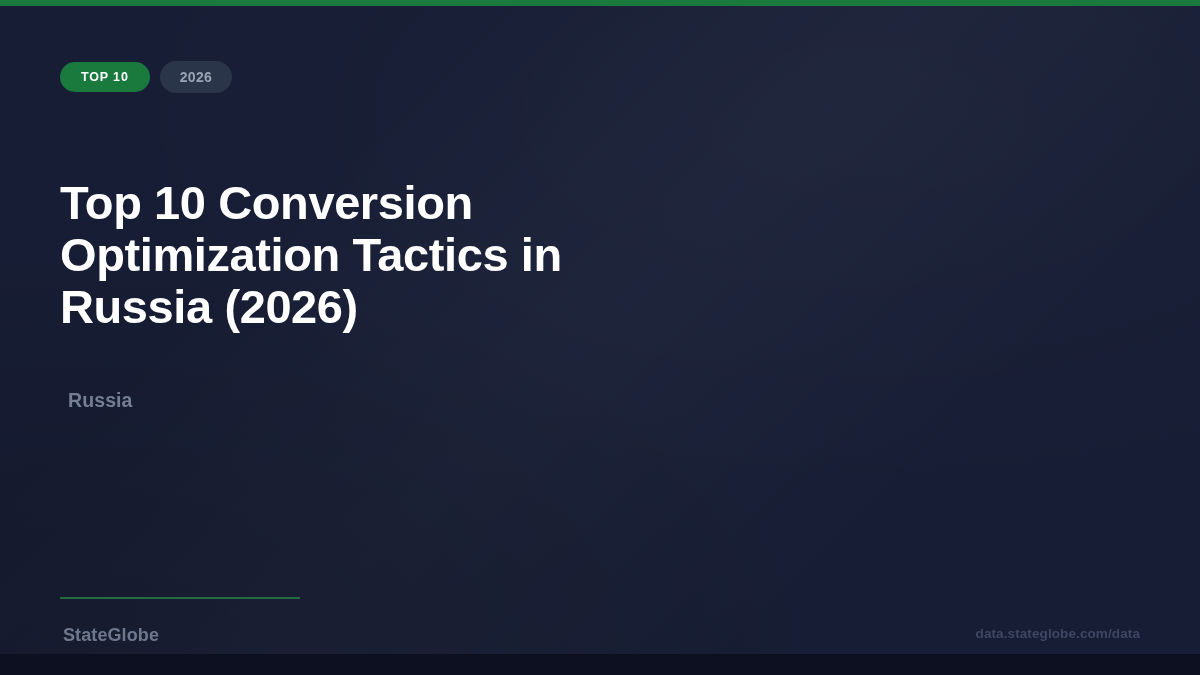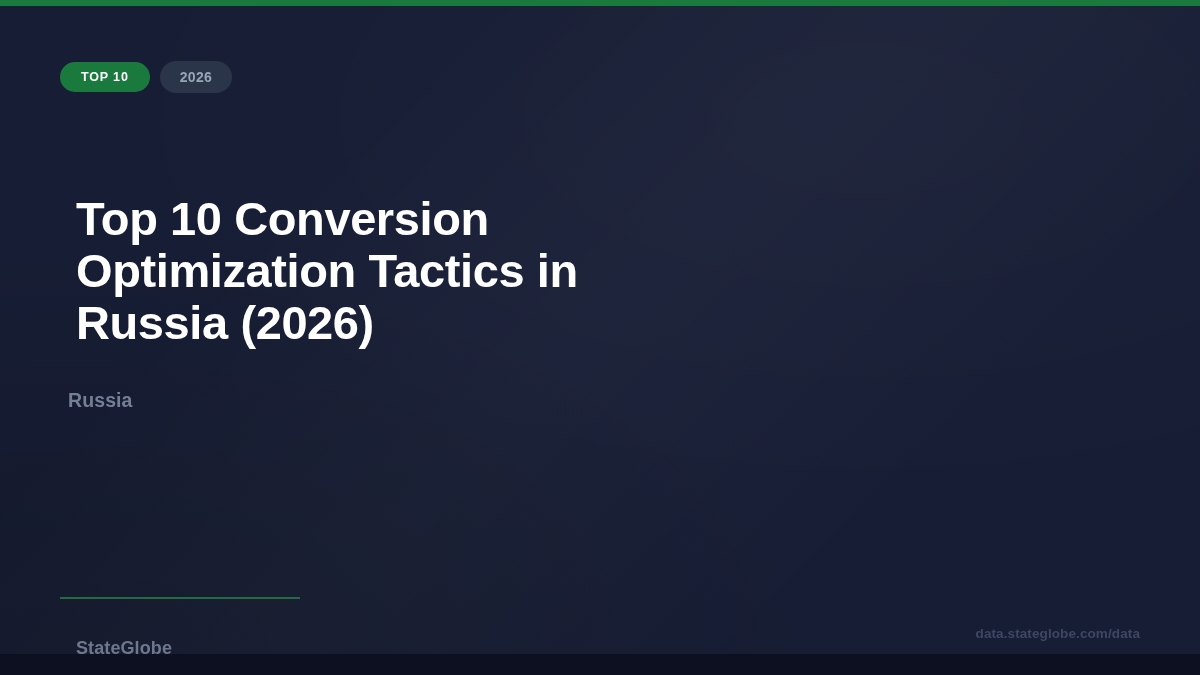--- a/index.html
+++ b/index.html
@@ -103,7 +103,7 @@
     left: 60px;
     top: 177px;
     width: 560px;
-    margin: 16px;
+    margin: 0;
     color: #ffffff;
     font-size: 47px;
     font-weight: bold;

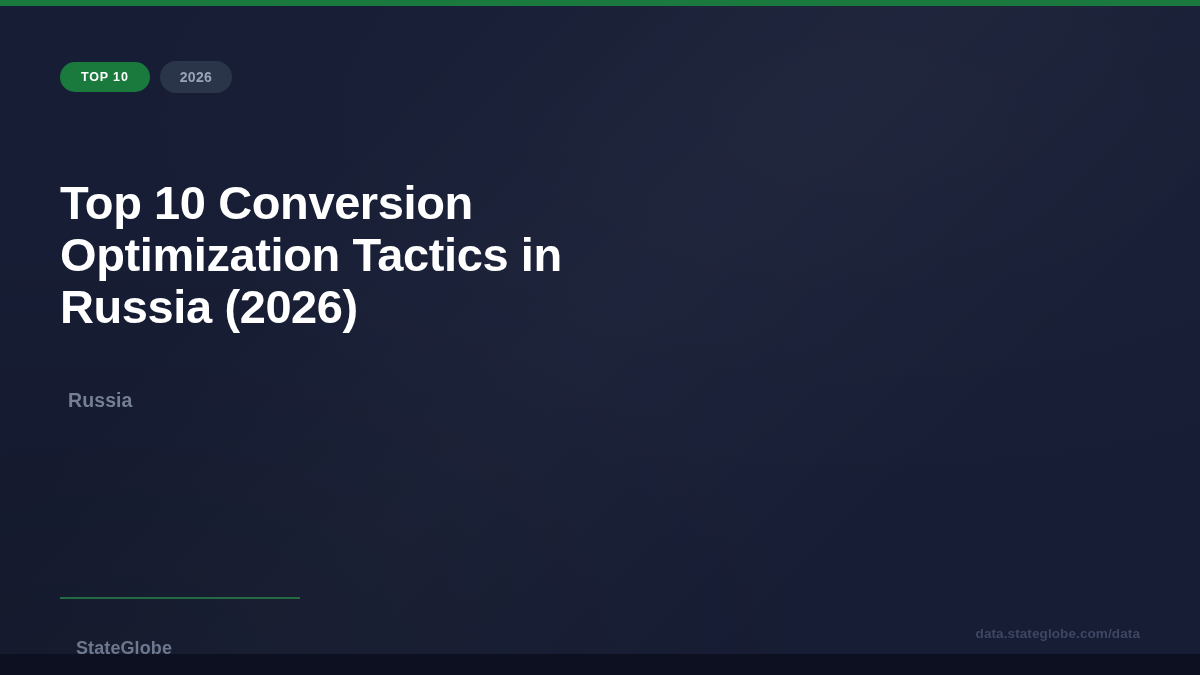--- a/index.html
+++ b/index.html
@@ -136,7 +136,7 @@
     position: absolute;
     left: 60px;
     top: 622px;
-    margin: 16px;
+    margin: 3px;
     color: #6d788f;
     font-size: 18px;
     font-weight: bold;

